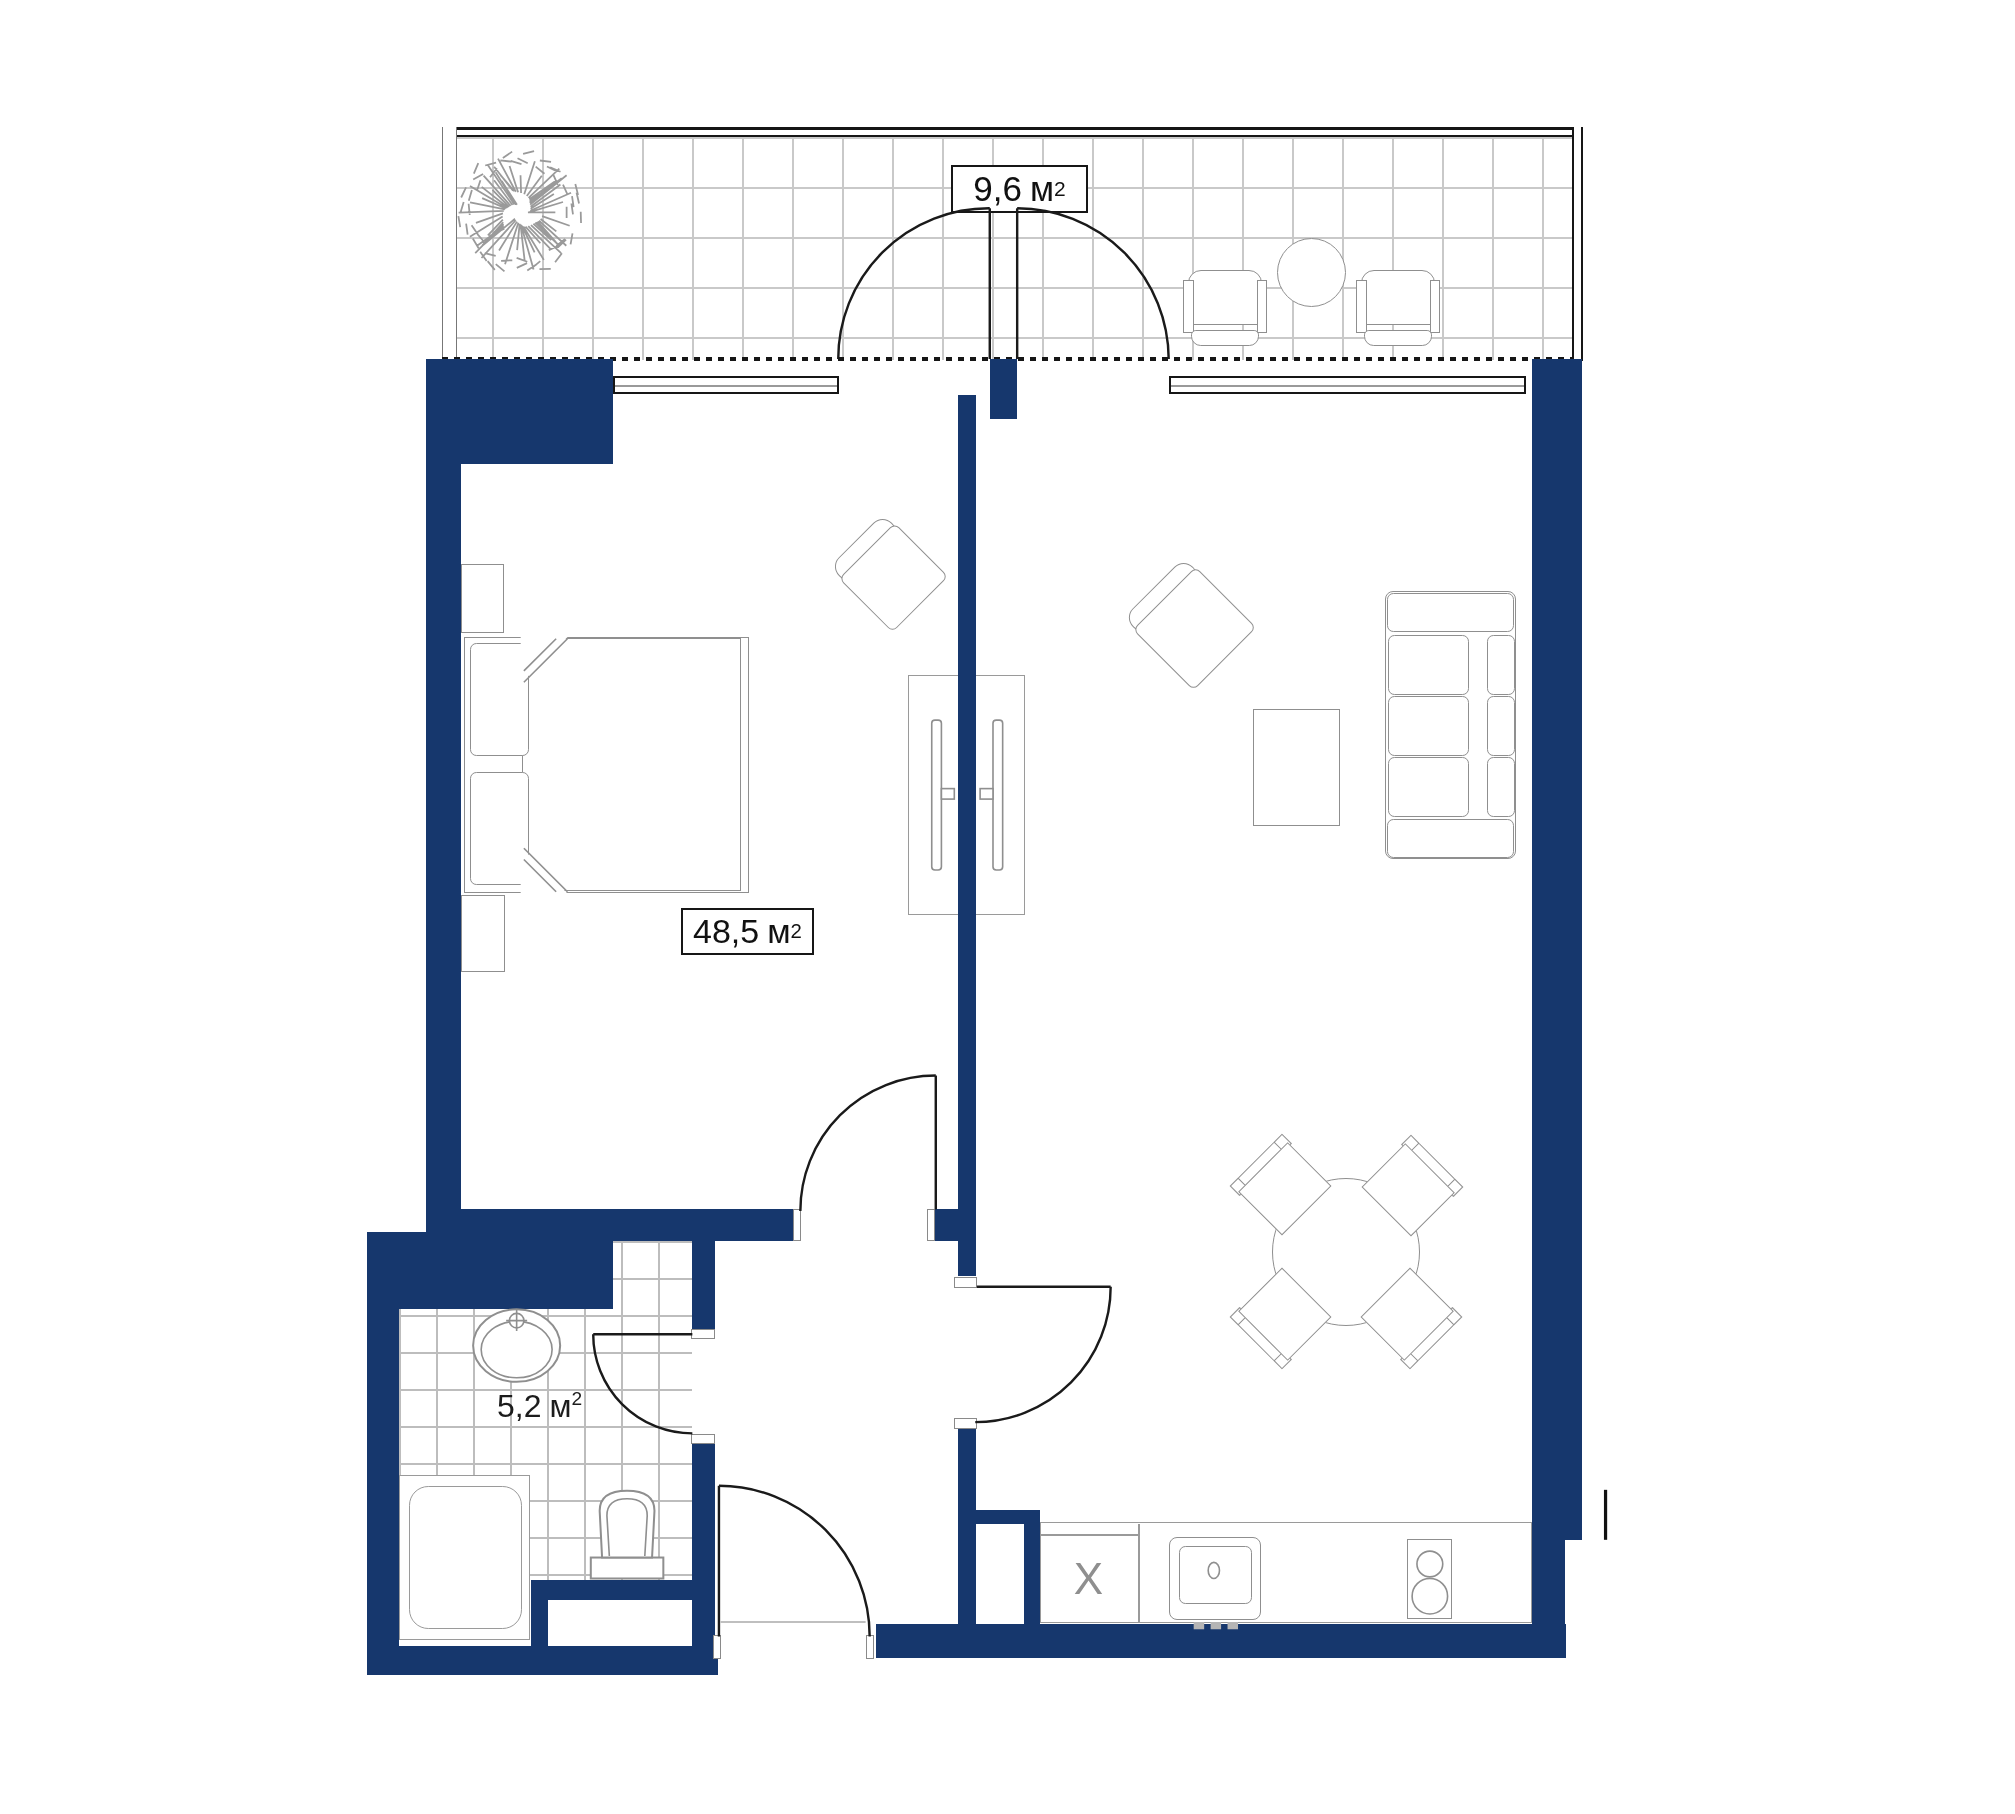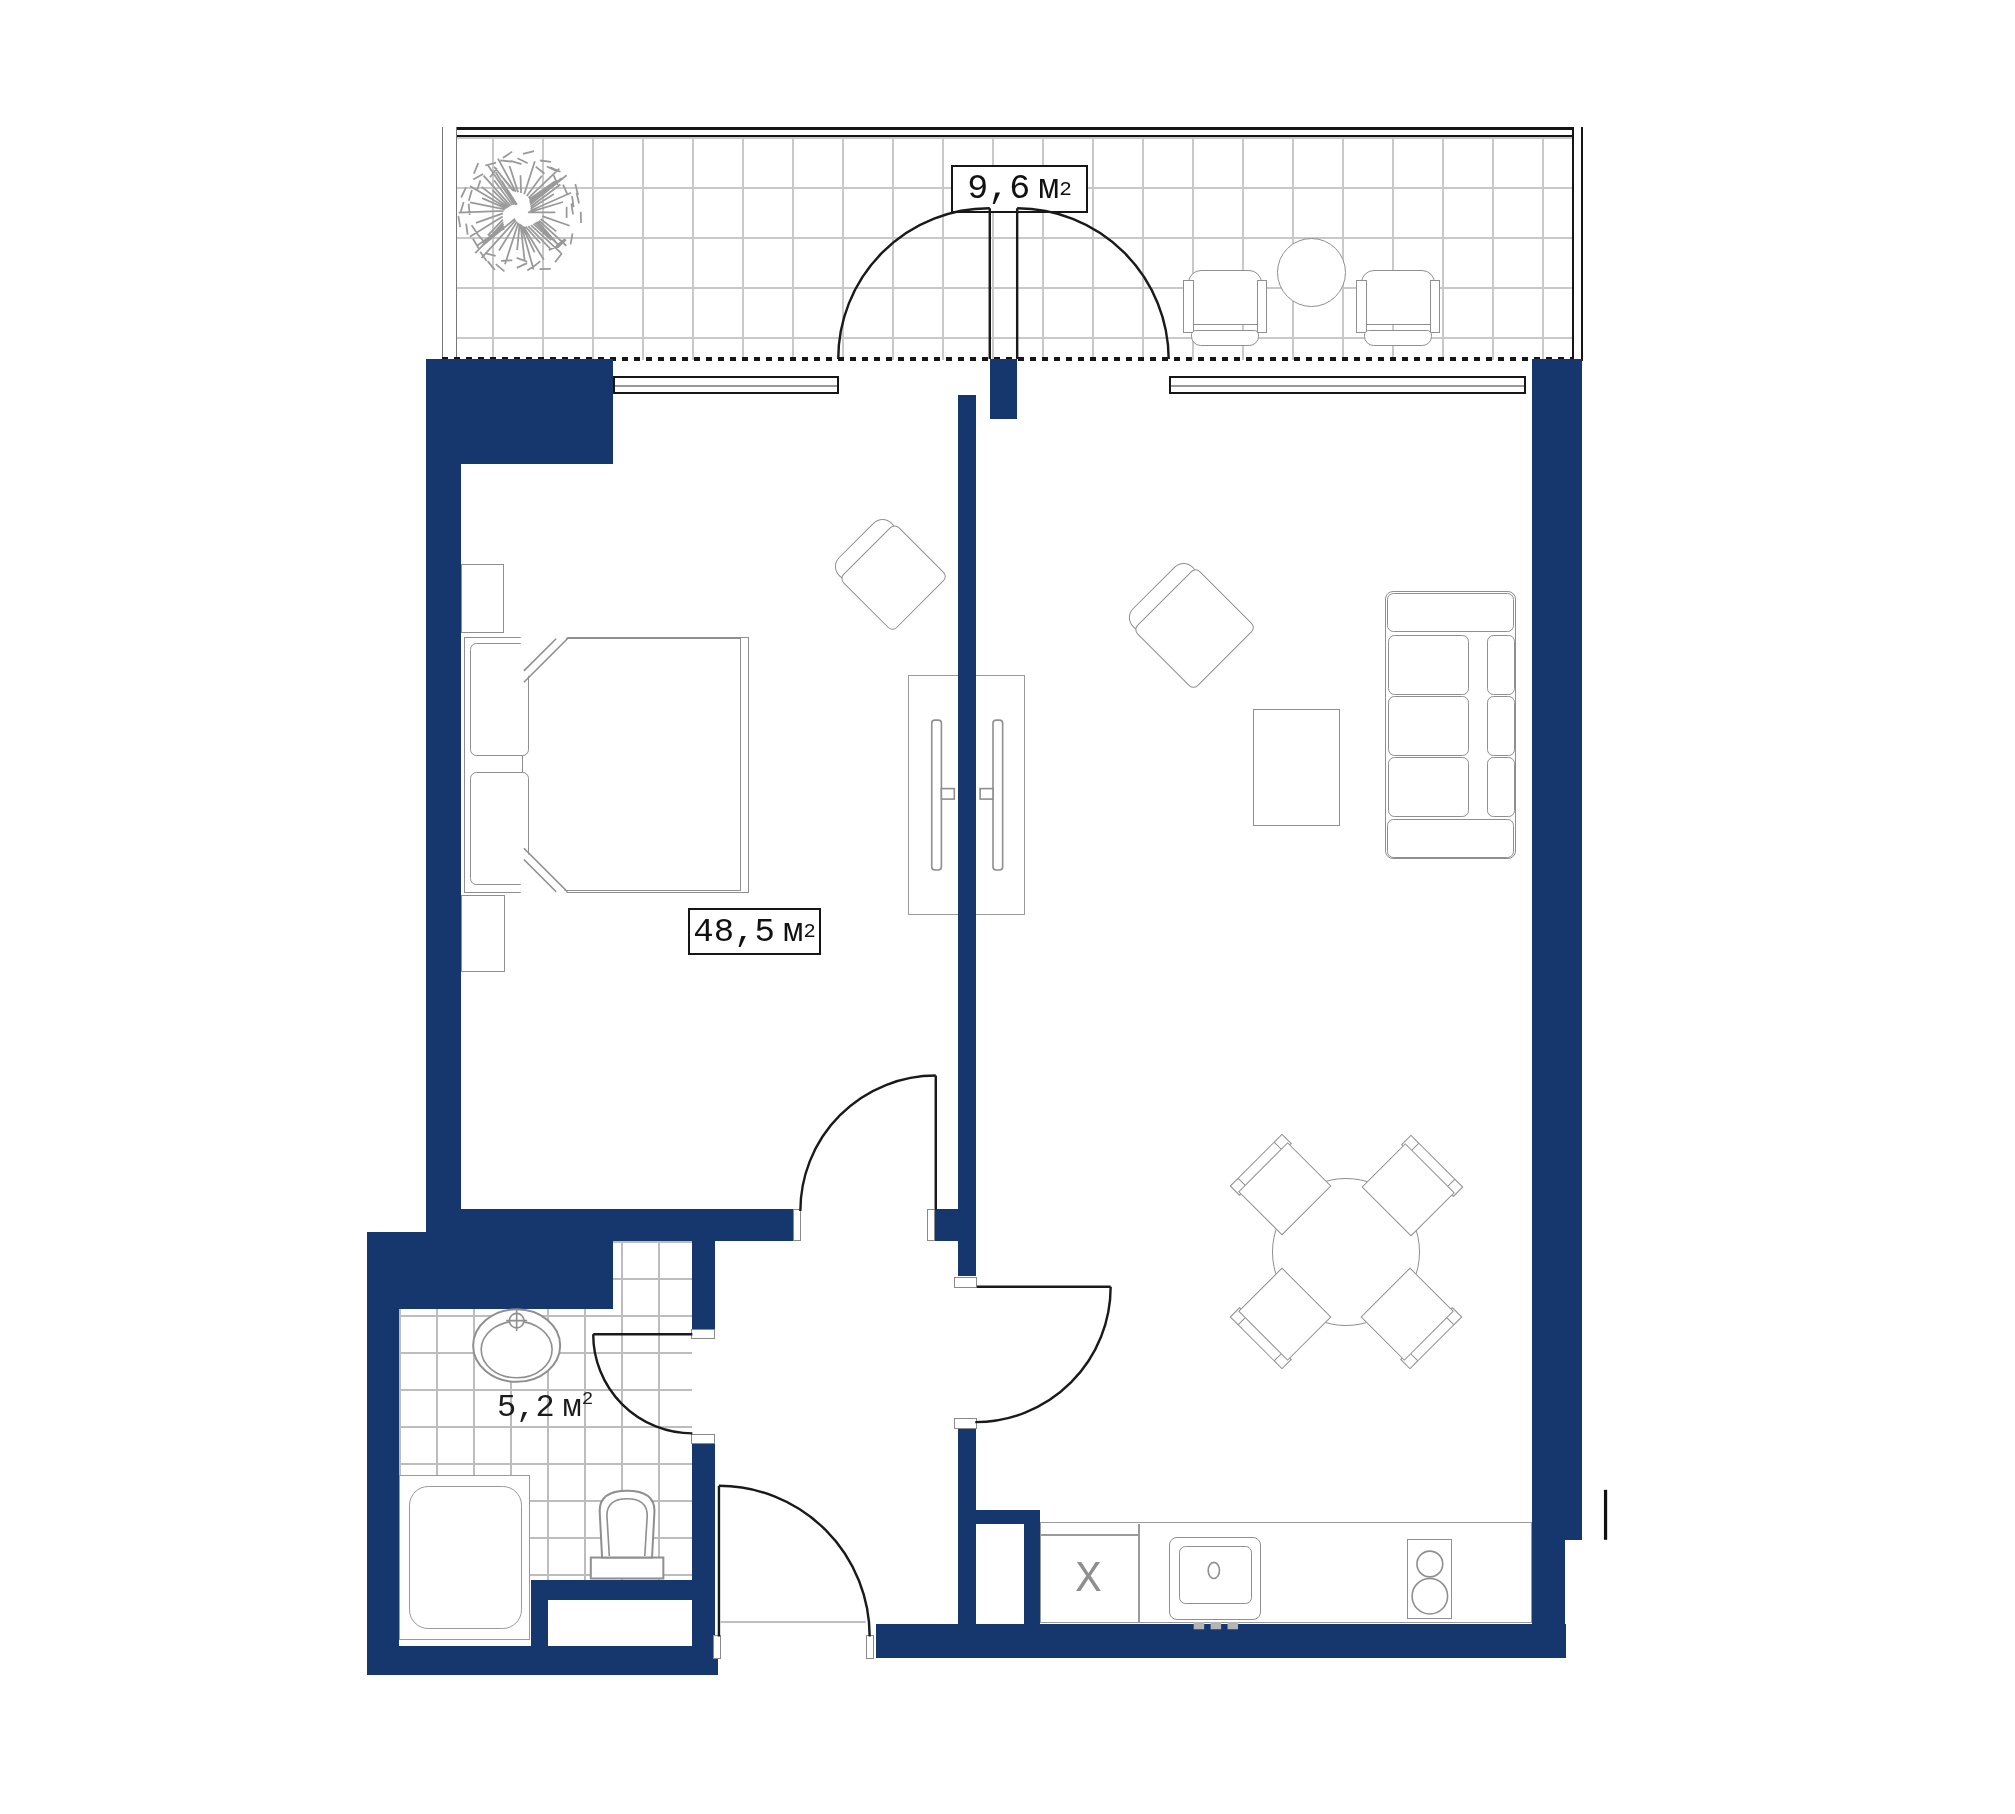--- a/index.html
+++ b/index.html
@@ -8,7 +8,7 @@
   }
   html,body{margin:0;padding:0;background:#fff;}
   #plan{position:relative;width:1652px;height:1815px;background:#fff;
-        font-family:Liberation Mono, monospace;overflow:hidden;border-radius:29px;}
+        font-family:Liberation Sans, sans-serif;overflow:hidden;border-radius:29px;}
   .abs{position:absolute;}
   .w{position:absolute;background:var(--wall);}
   .floor-grid{position:absolute;background-color:#fff;

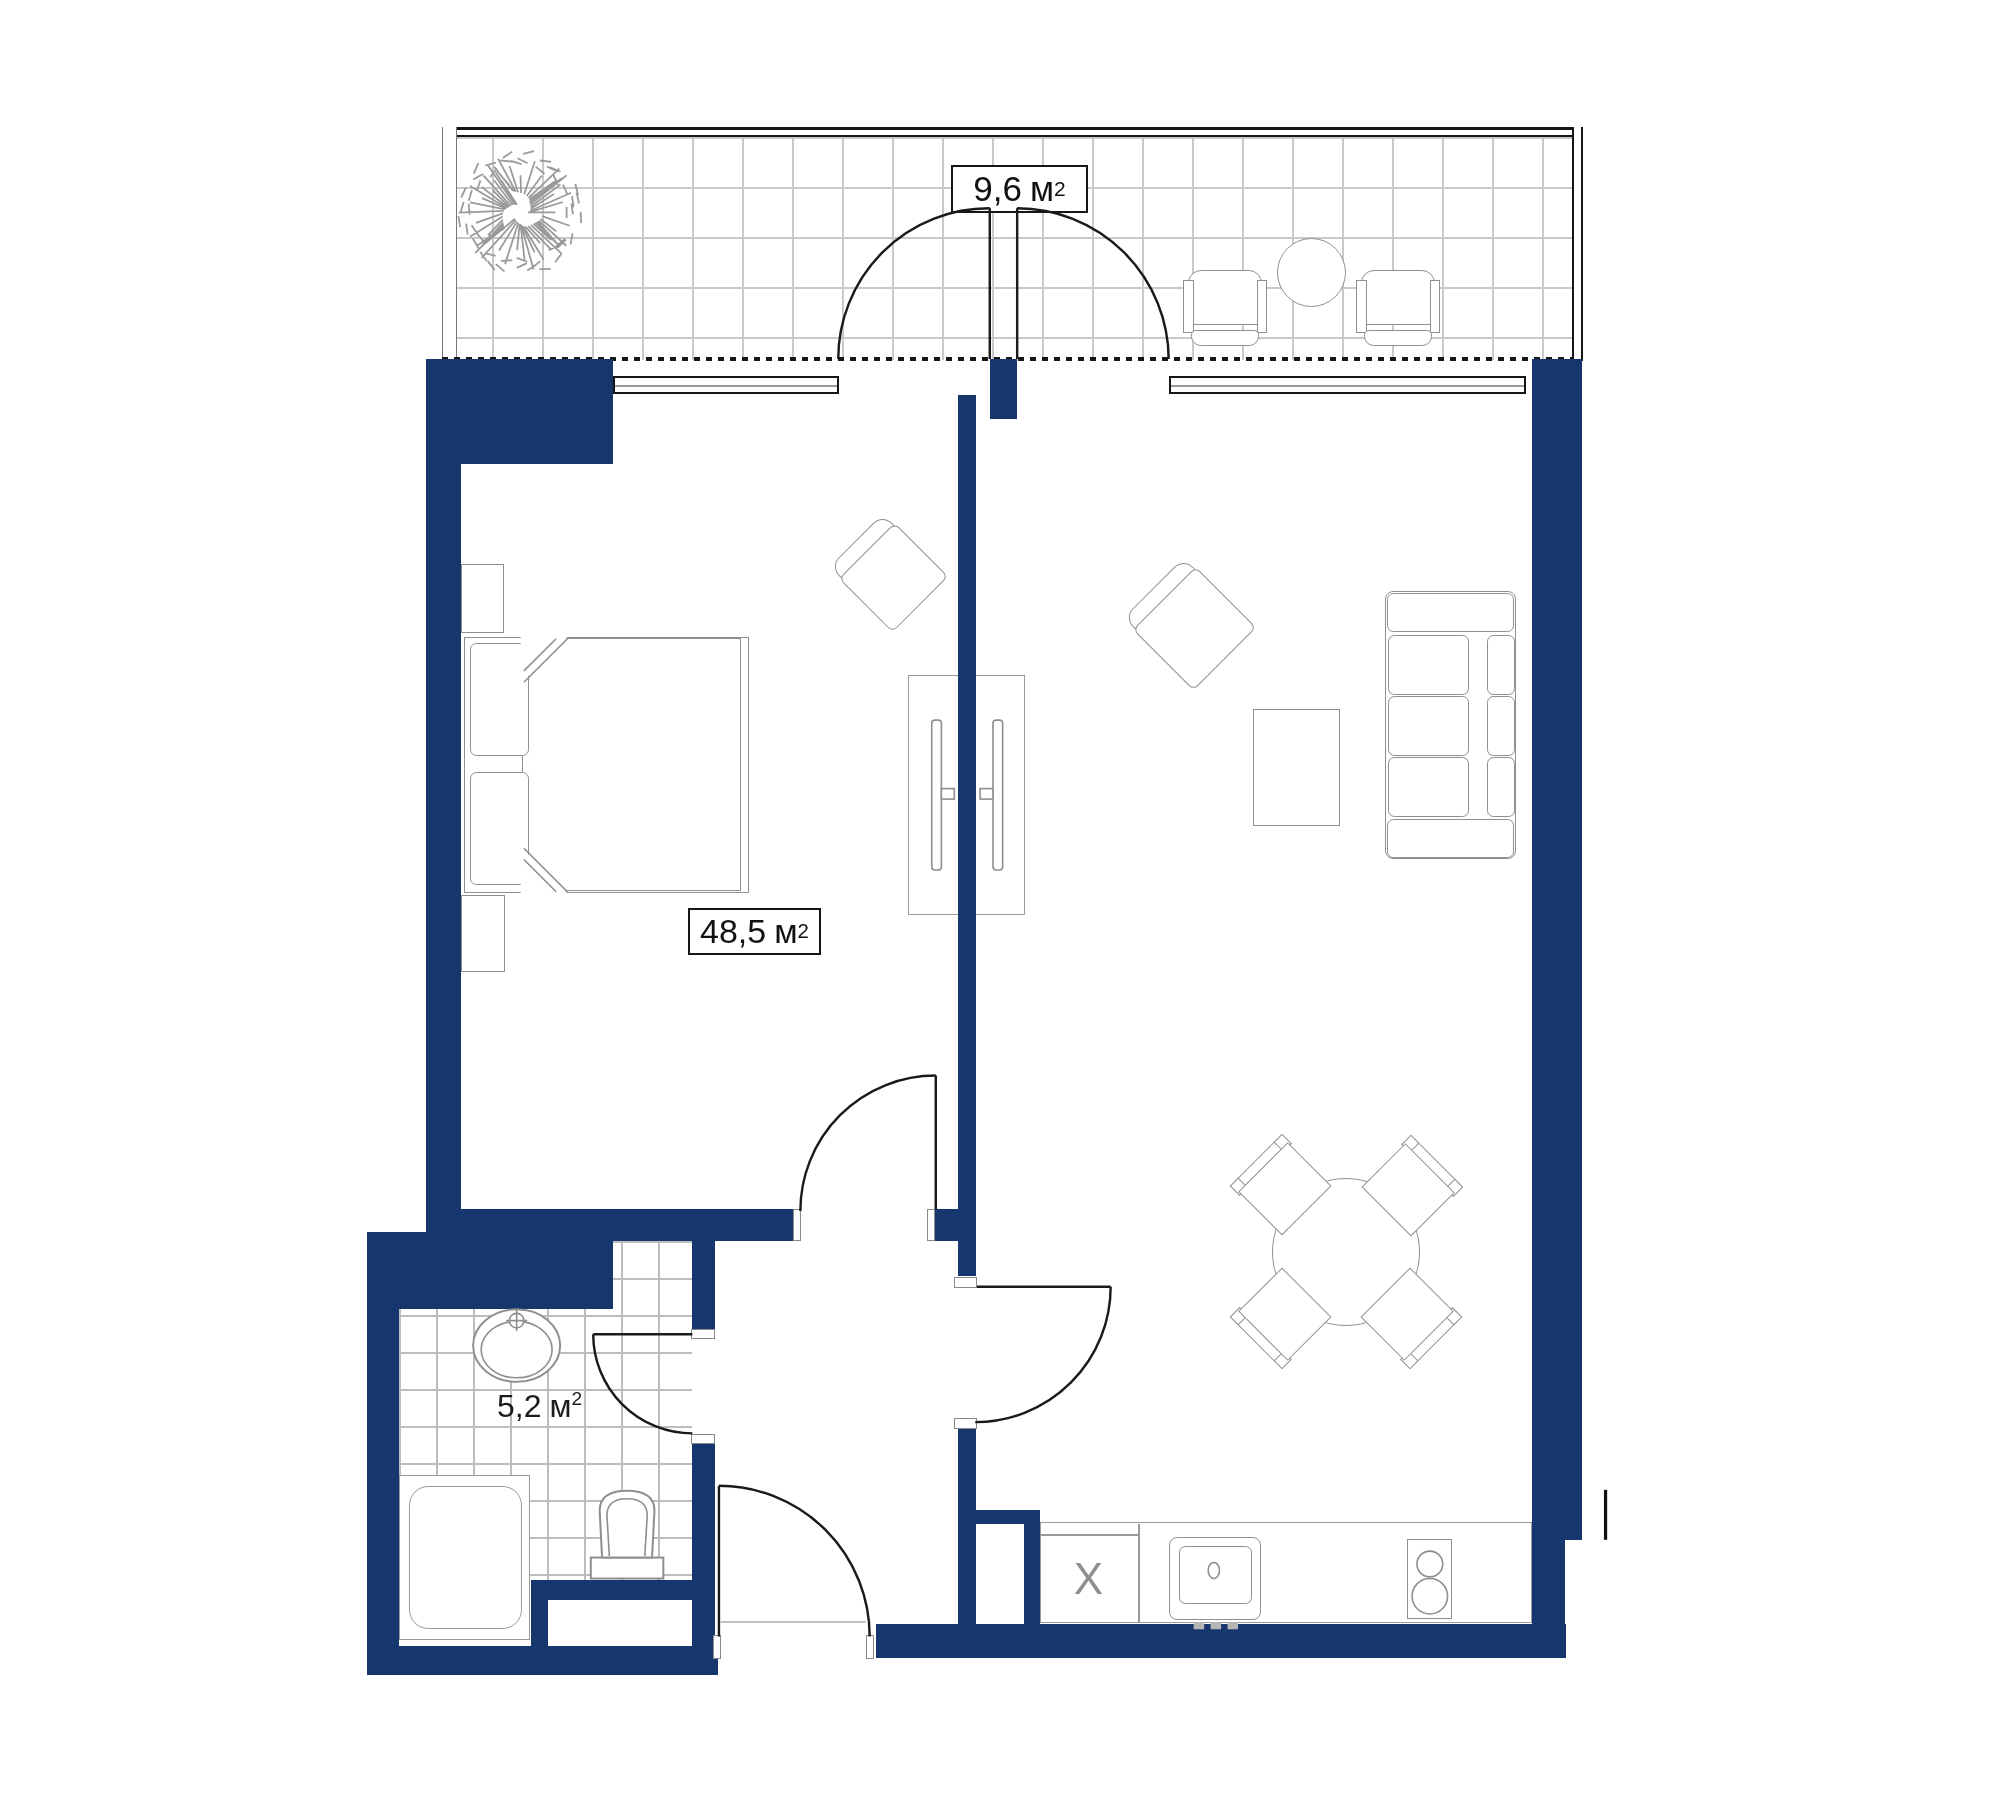--- a/index.html
+++ b/index.html
@@ -203,7 +203,7 @@
   <div class="jamb" style="left:691px;top:1329px;width:24px;height:9.7px;"></div>
   <div class="jamb" style="left:691px;top:1434px;width:24px;height:9.7px;"></div>
 
-  <div class="label-box" style="left:681px;top:908px;width:133px;height:47px;font-size:34px;margin-left:7px;">
+  <div class="label-box" style="left:681px;top:908px;width:133px;height:47px;font-size:34px;">
     <span>48,5</span>
       <span class="unit">м</span>
       <sup>2</sup>

